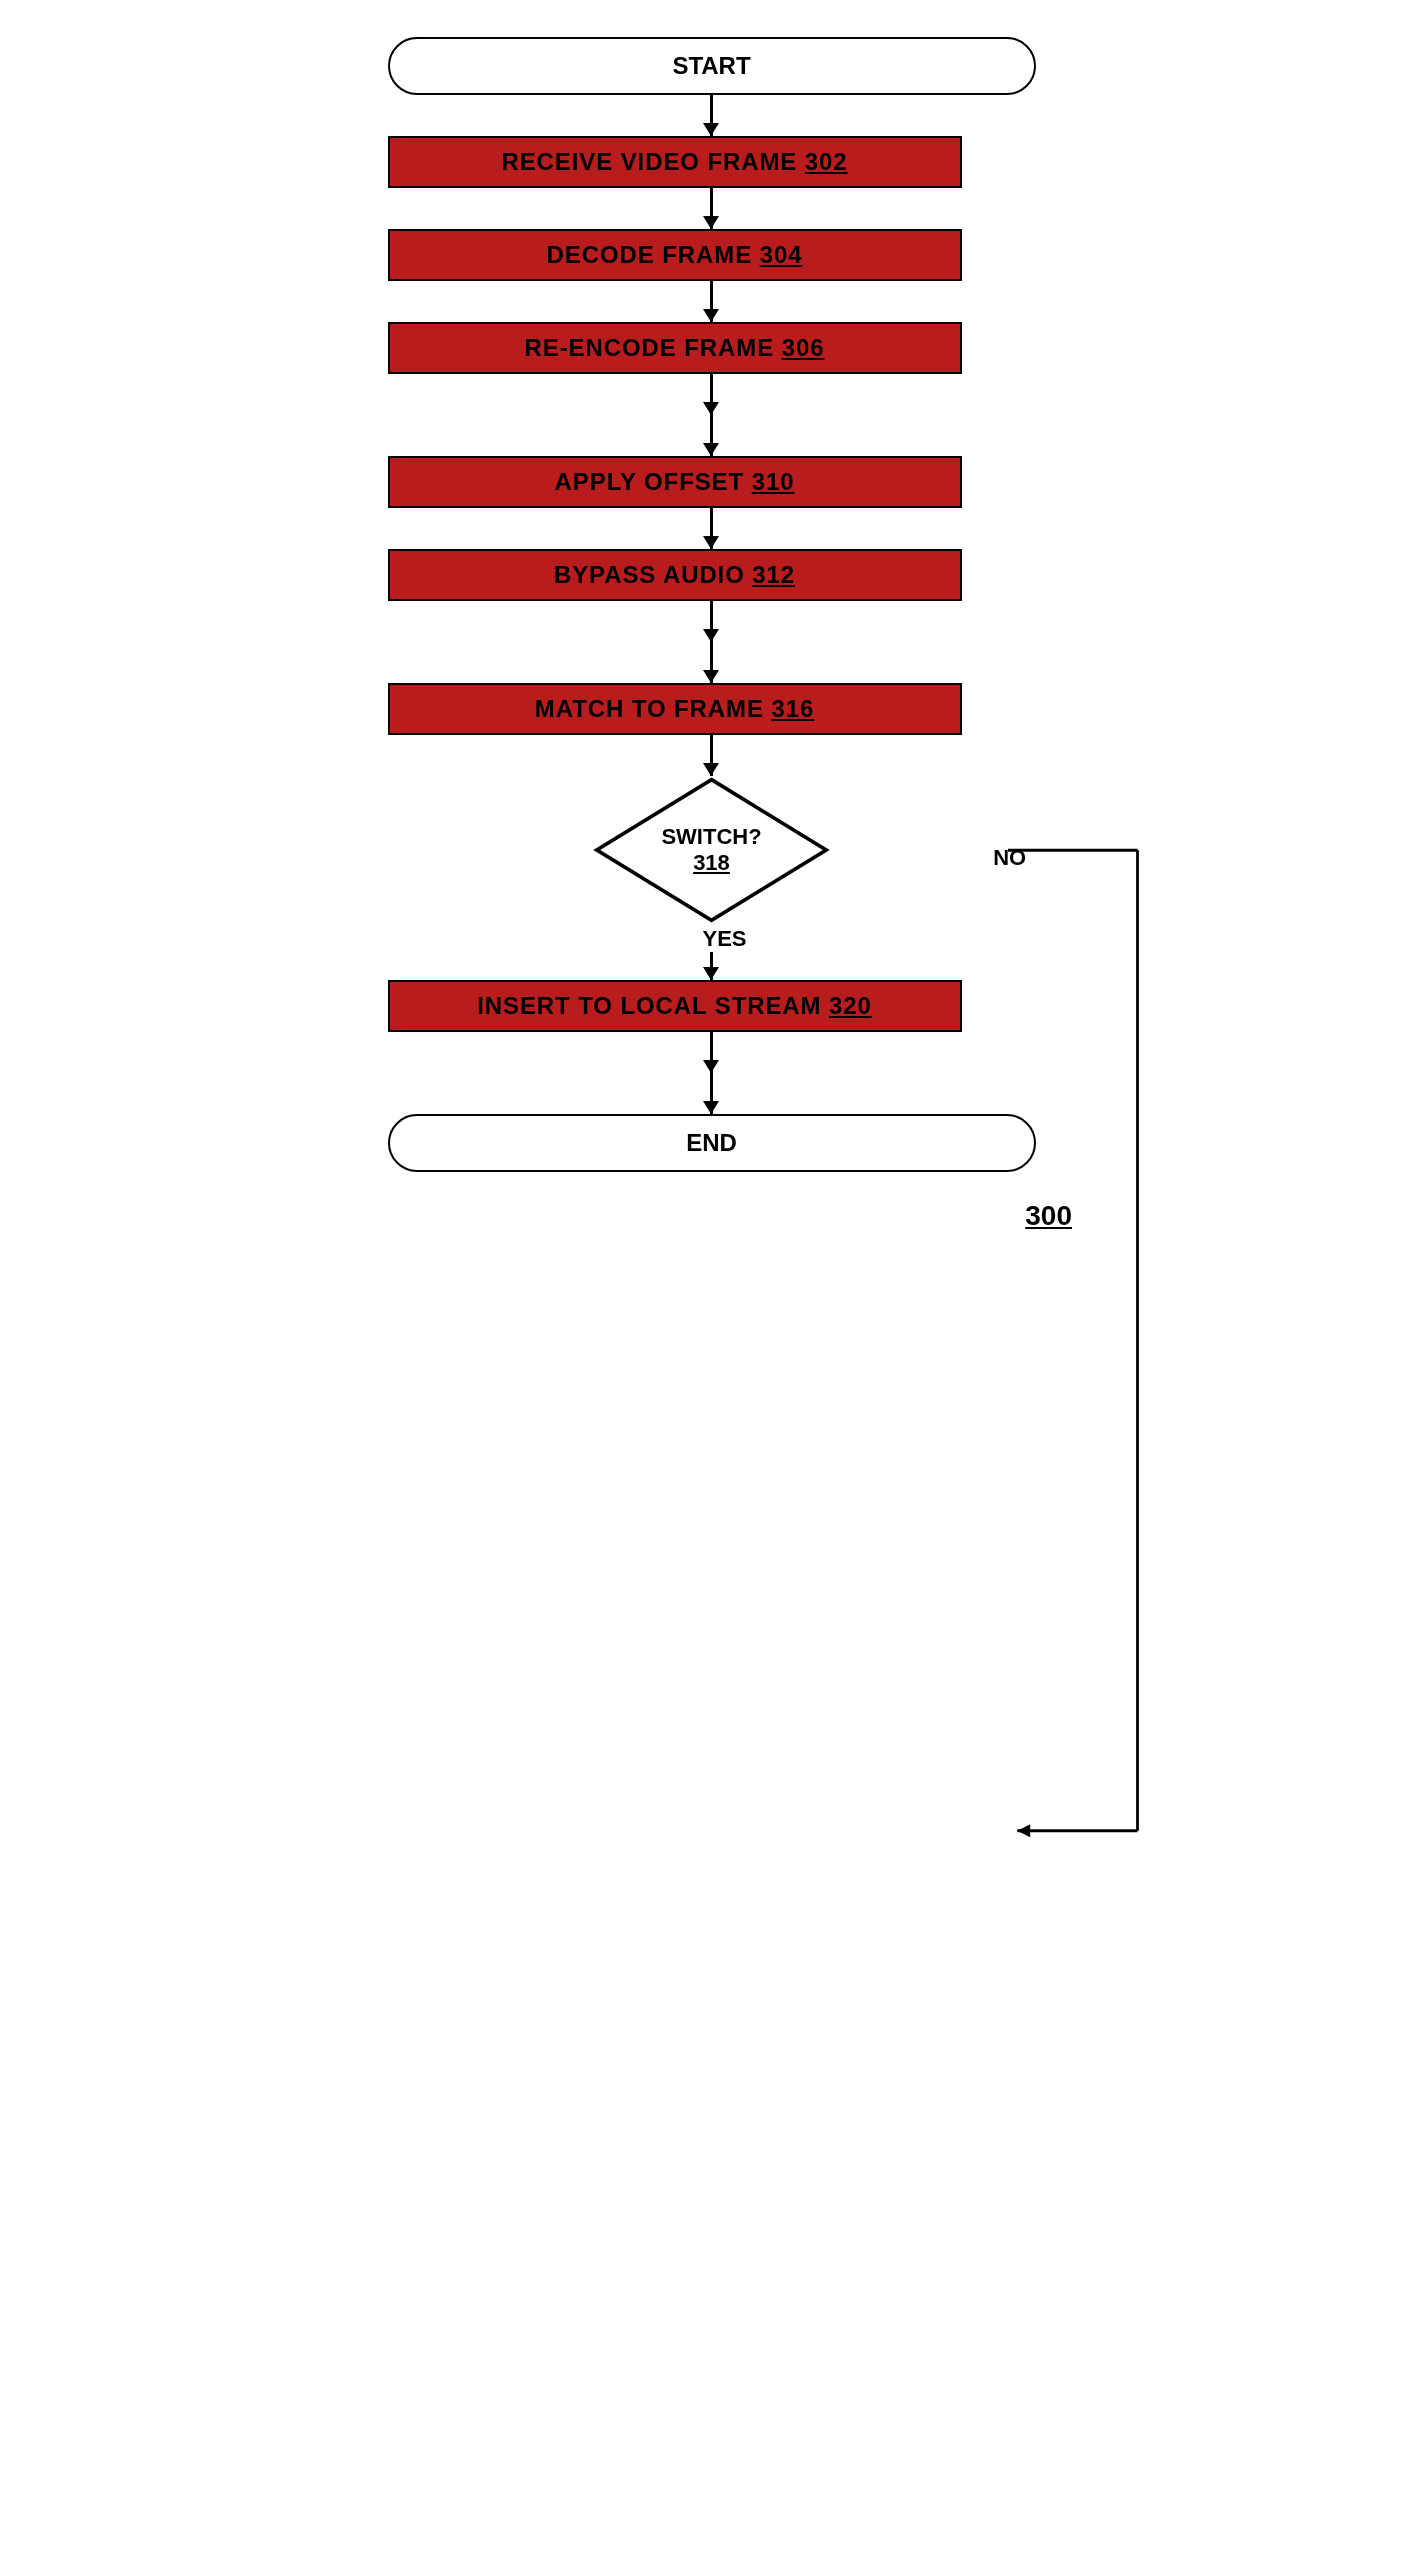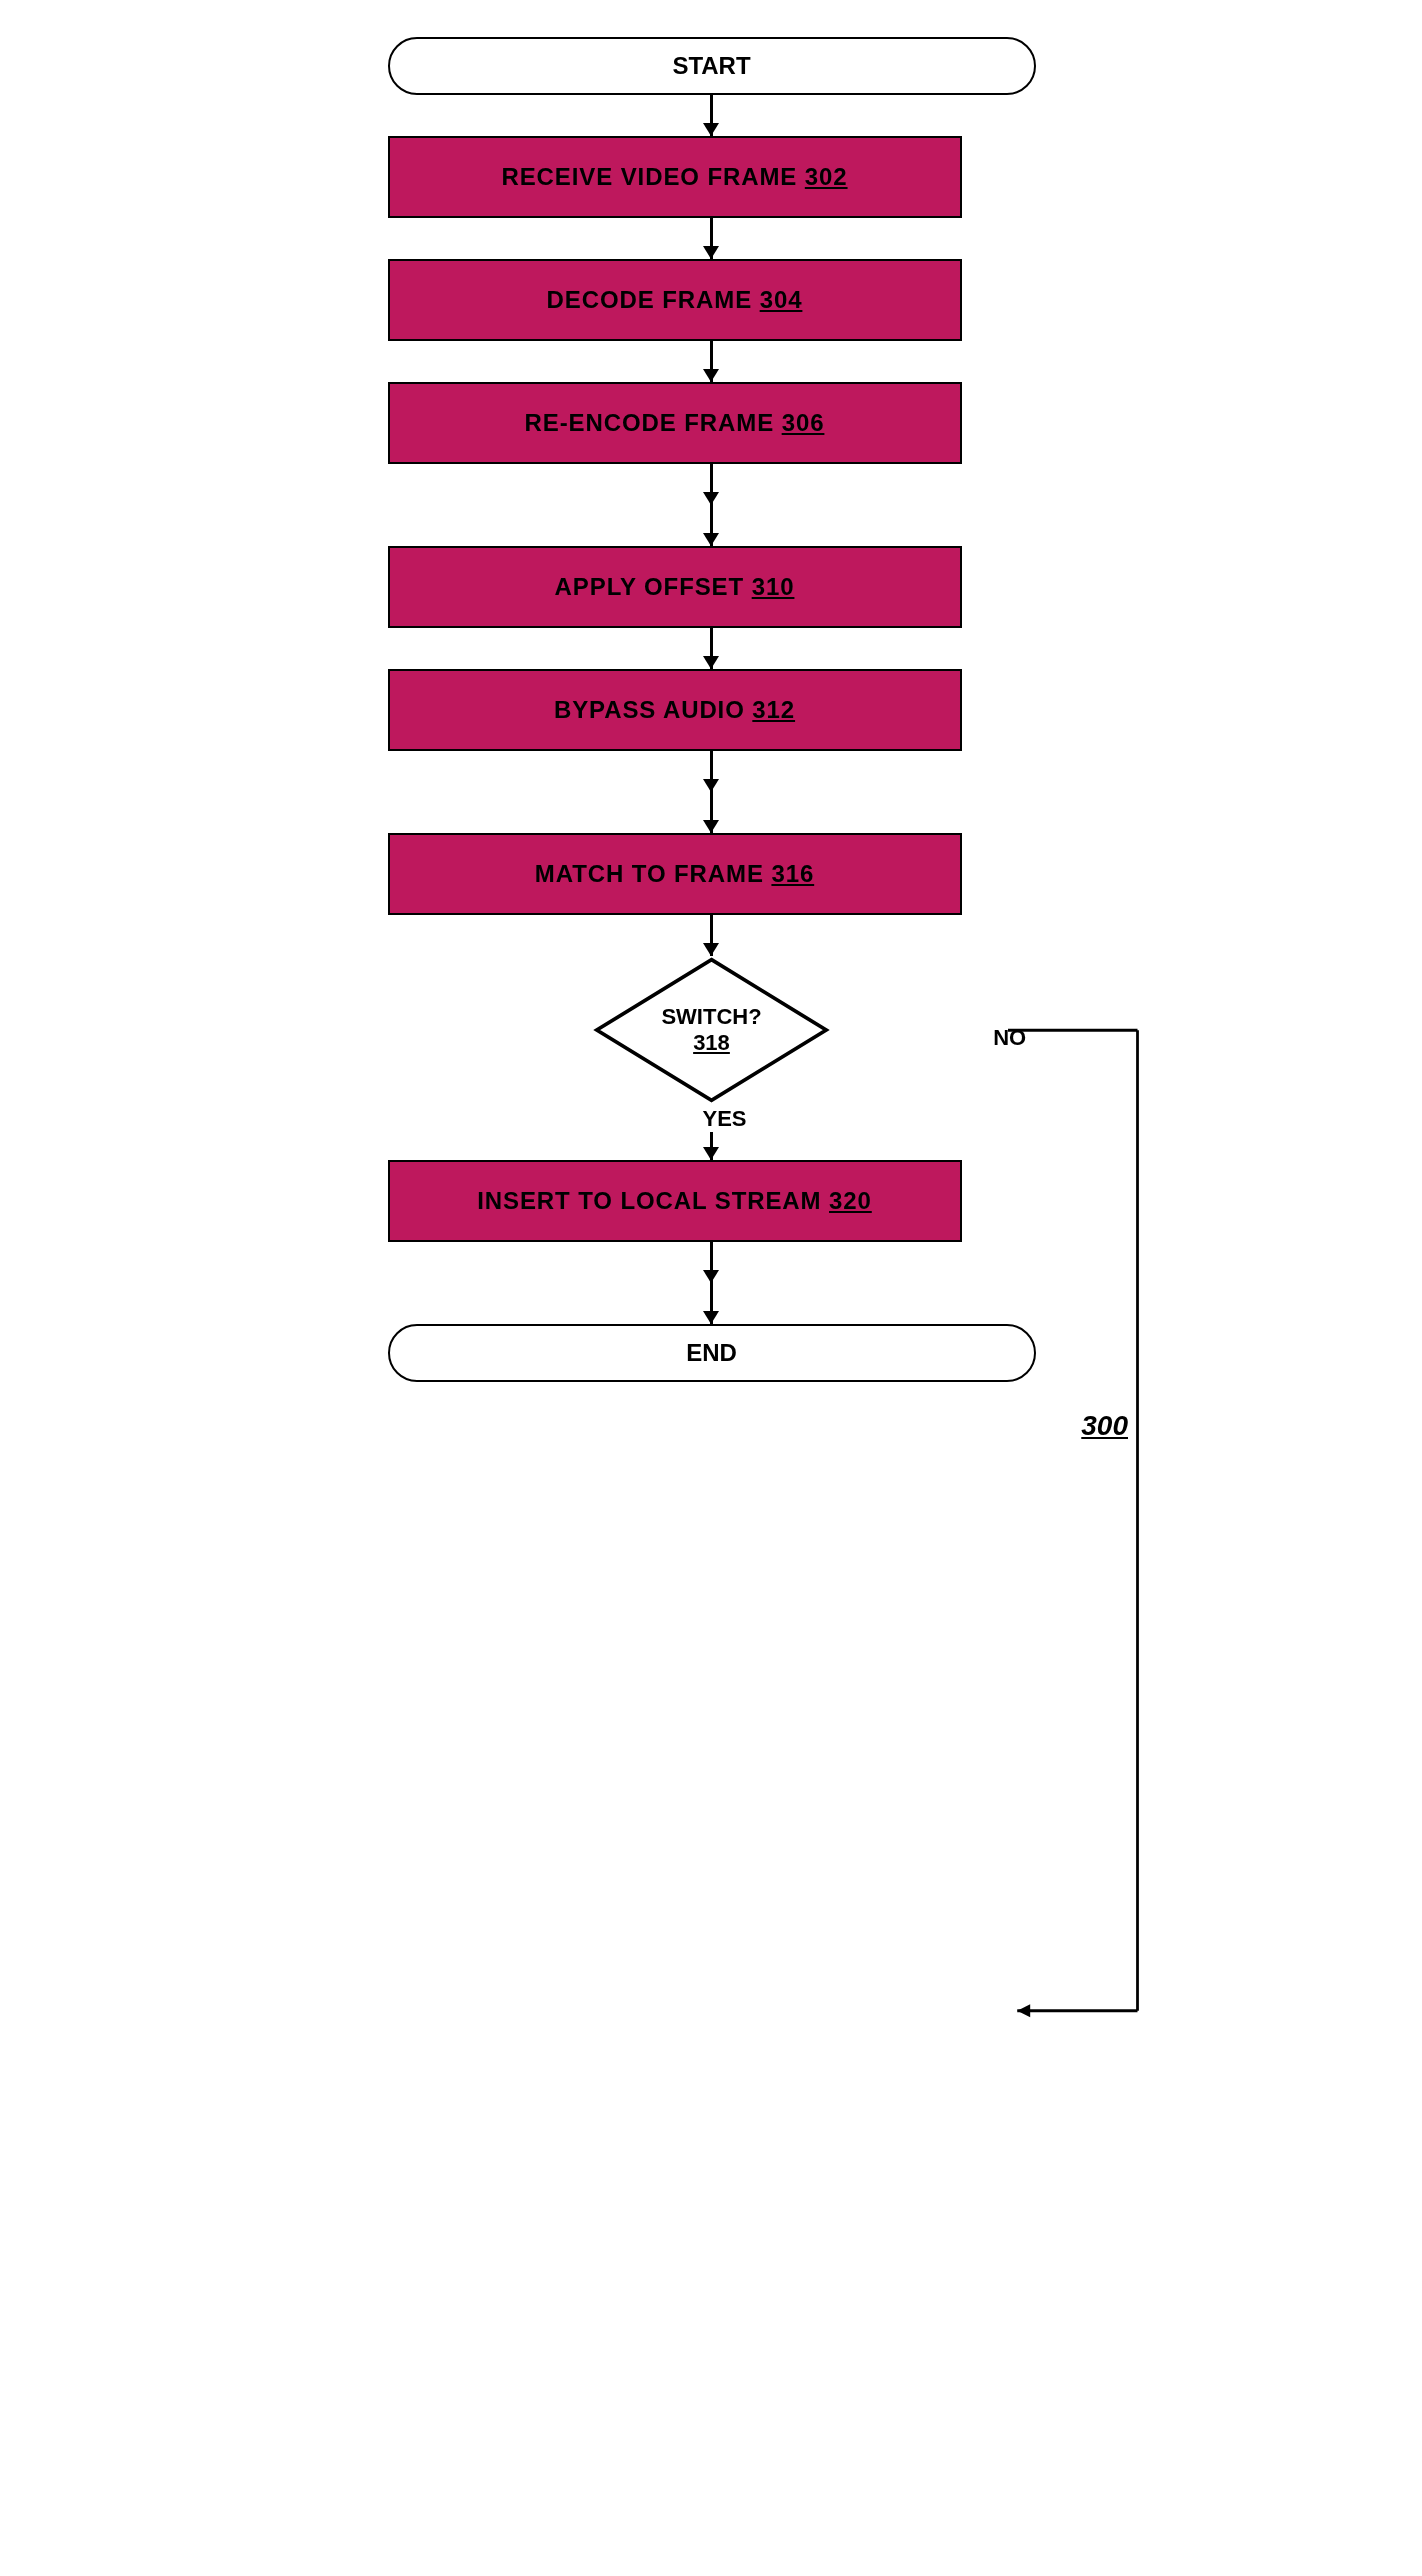--- a/index.html
+++ b/index.html
@@ -39,12 +39,12 @@
     }
     .rect-box {
       border: 2.8px solid #000;
-      padding: 25px 28px;
+      padding: 10px 28px;
       font-size: 24px;
       font-weight: bold;
       text-align: center;
       width: 574px;
-      background: #be185d;
+      background: #b91c1c;
       letter-spacing: 0.9px;
     }
     .rect-box span.ref {

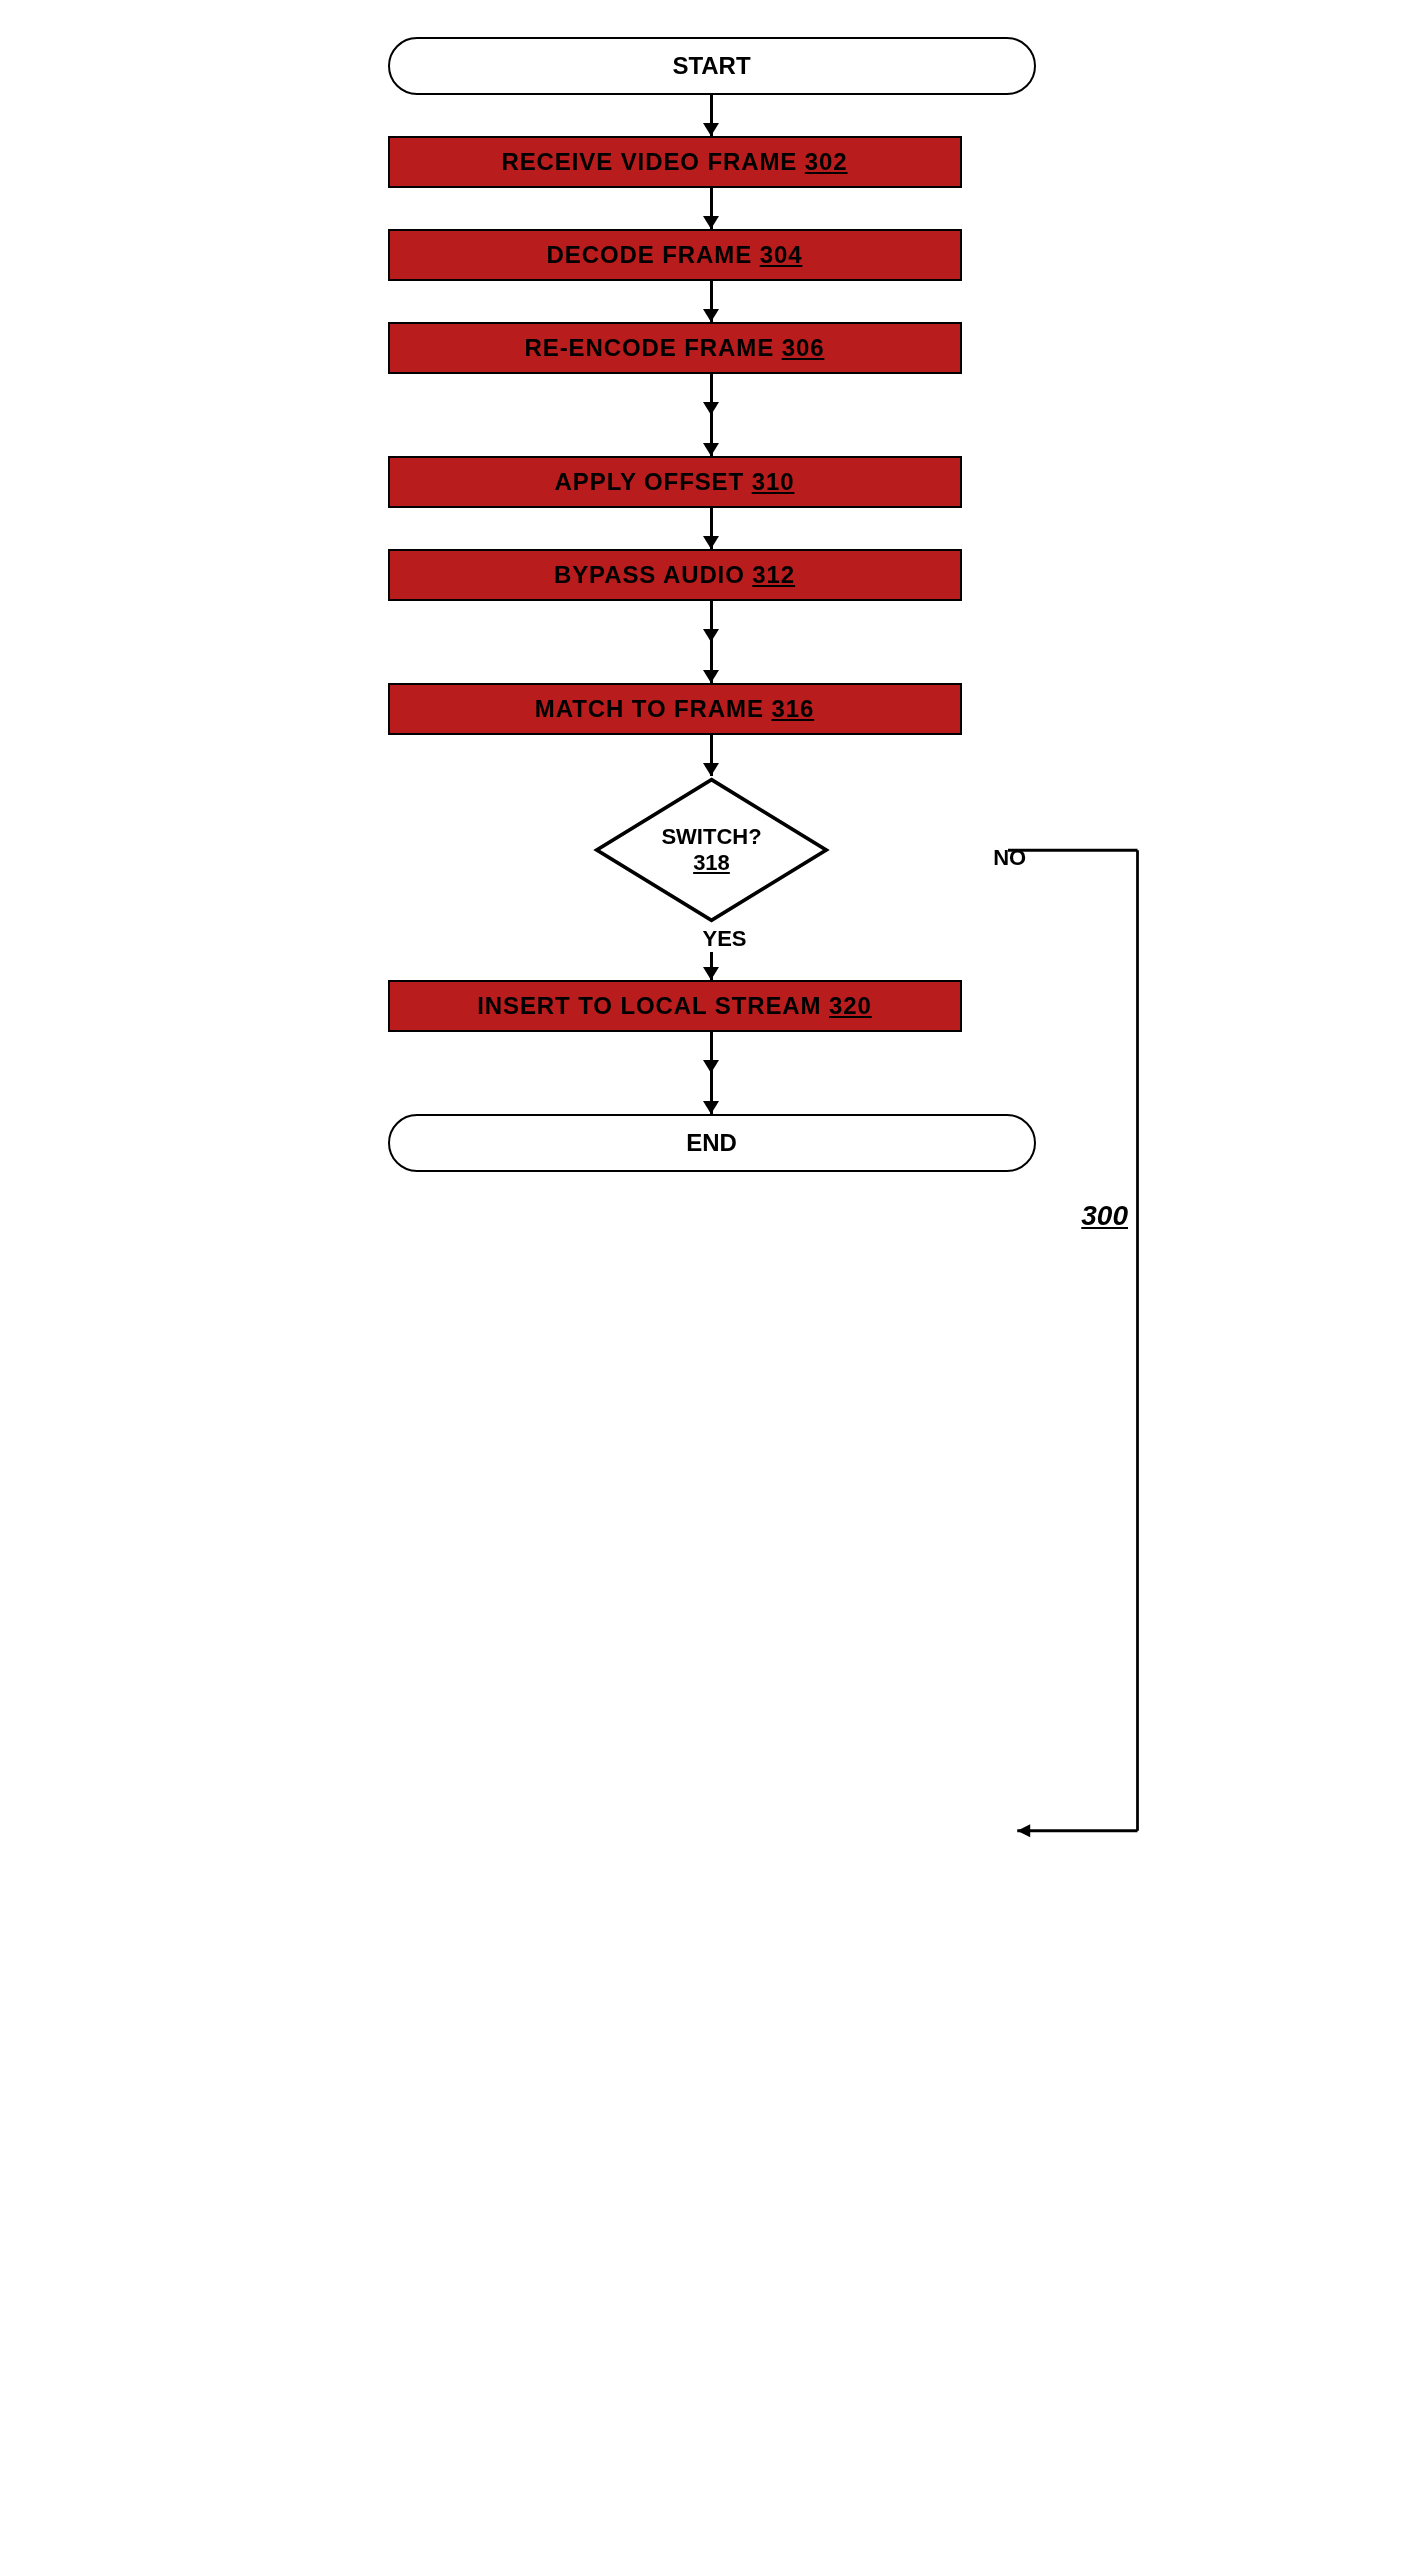--- a/index.html
+++ b/index.html
@@ -111,7 +111,7 @@
       text-decoration: underline;
       align-self: flex-end;
       margin-top: 28px;
-      font-style: italic;
+      margin-right: 56px;
     }
   </style>
 </head>

